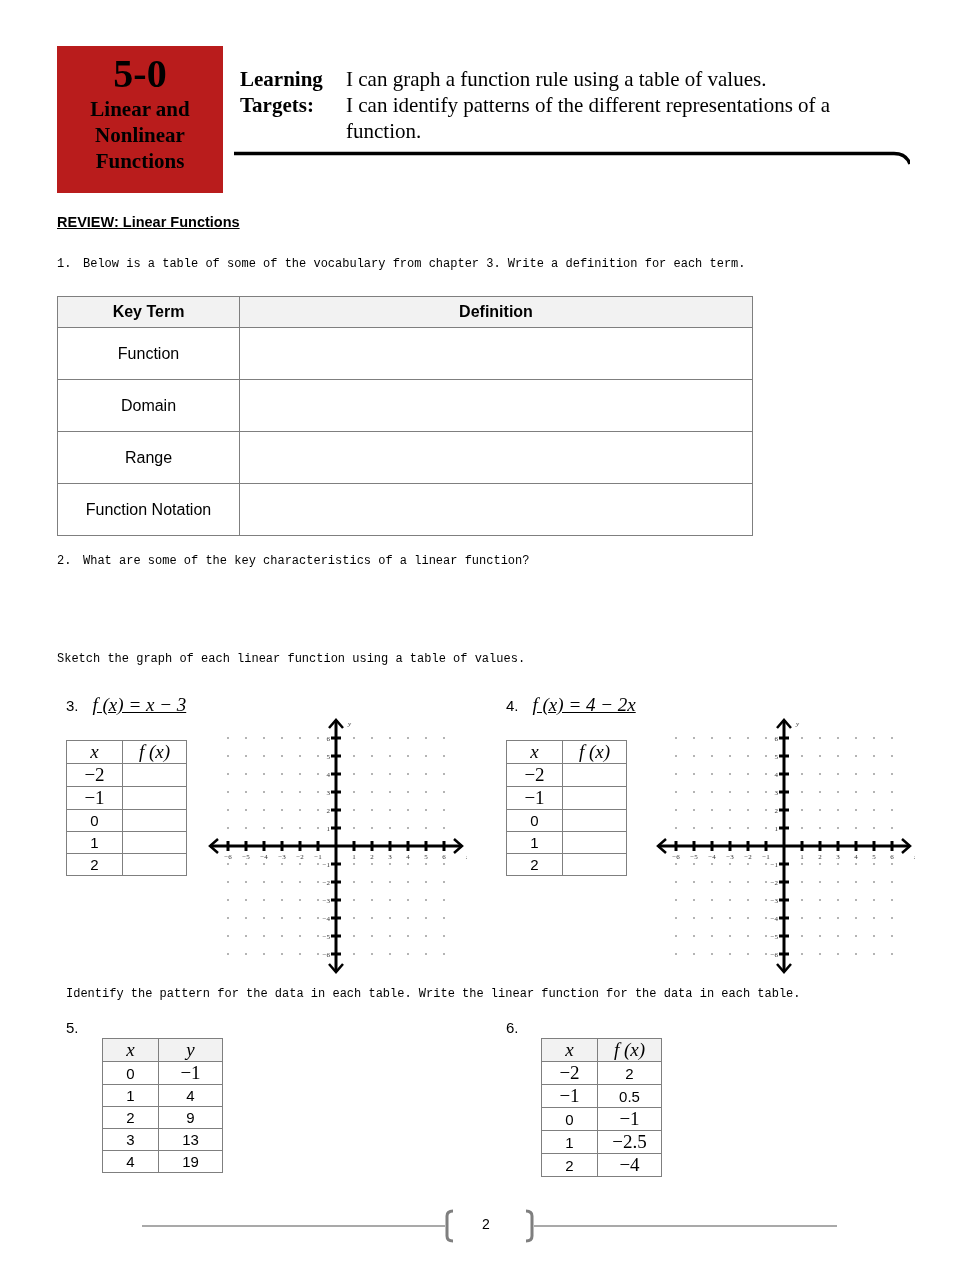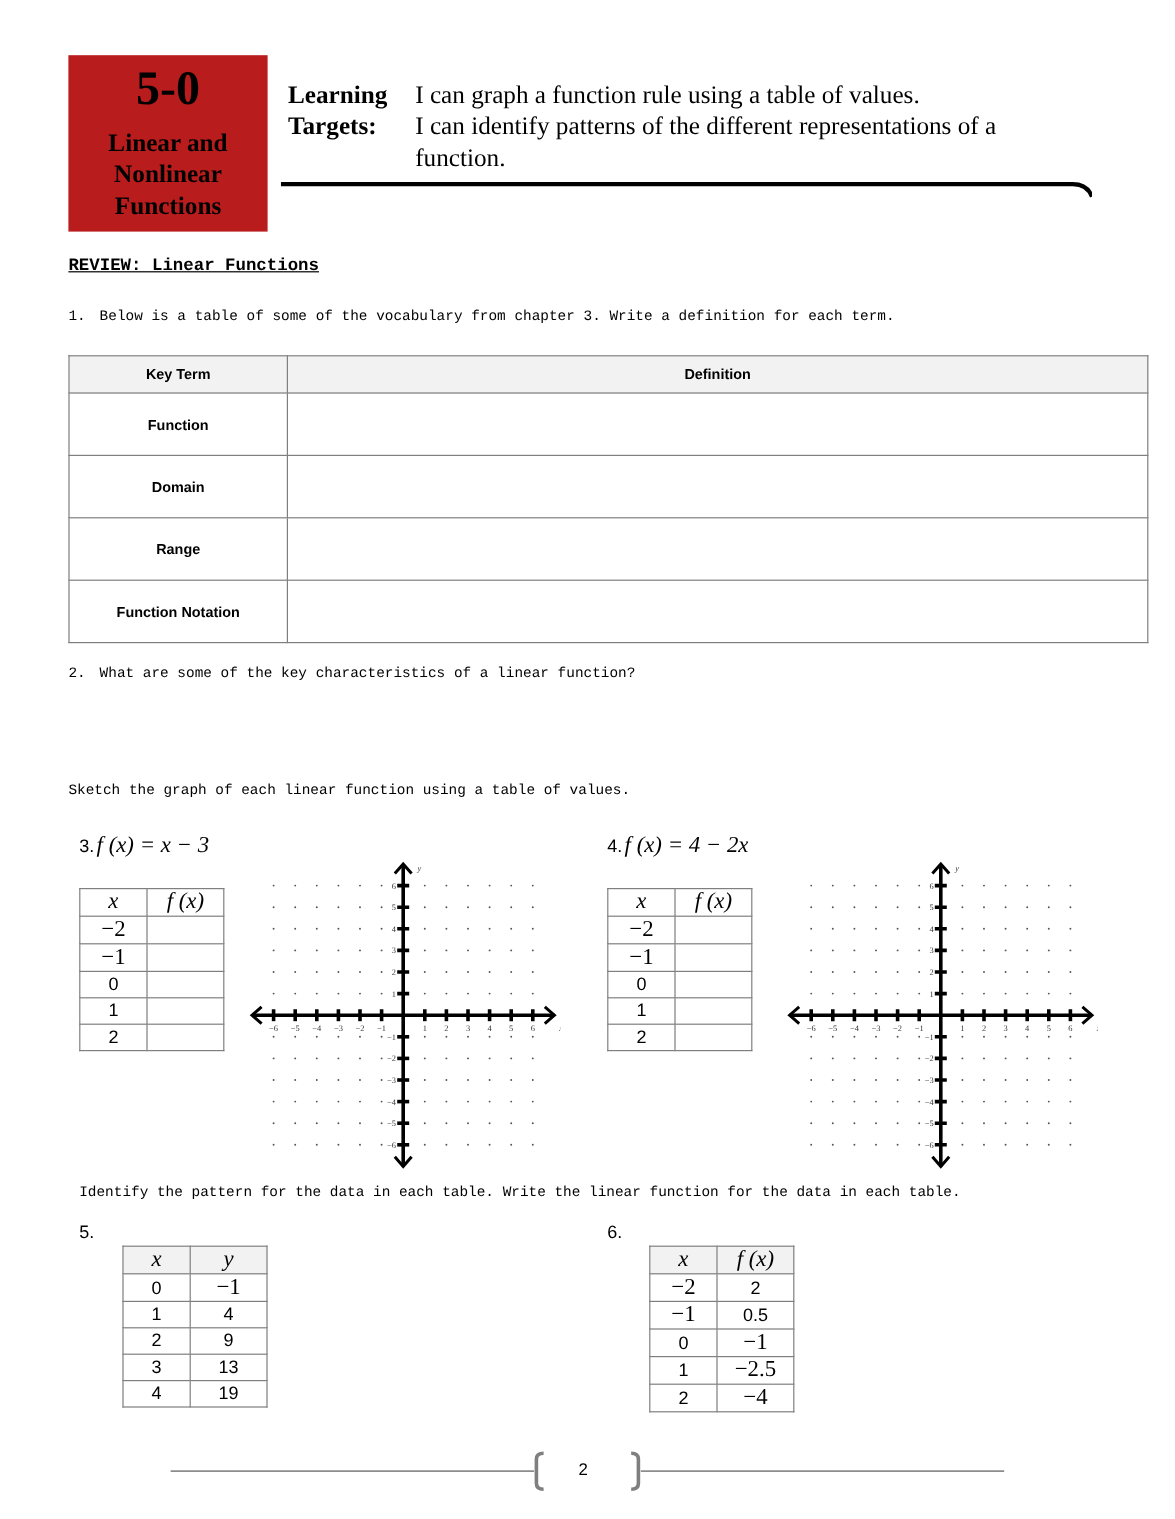--- a/index.html
+++ b/index.html
@@ -9,7 +9,7 @@
   
   #lesson-box { left:57px; top:46px; width:166px; height:147px; background:#b91c1c; text-align:center; font-family:"Liberation Serif", serif; font-weight:bold; }
   #lesson-num { font-size:40px; line-height:44px; margin-top:6px; }
-  #lesson-title { font-size:21px; line-height:26px; margin-top:10px; }
+  #lesson-title { font-size:21px; line-height:26px; margin-top:0; }
   #lt-label { left:240px; top:66px; font-family:Liberation Serif, serif; font-weight:bold; font-size:21px; line-height:26px; }
   #lt-text { left:346px; top:66px; width:560px; font-family:"Liberation Serif", serif; font-size:21px; line-height:26px; }
   #header-rule { left:234px; top:150px; width:676px; height:20px; }

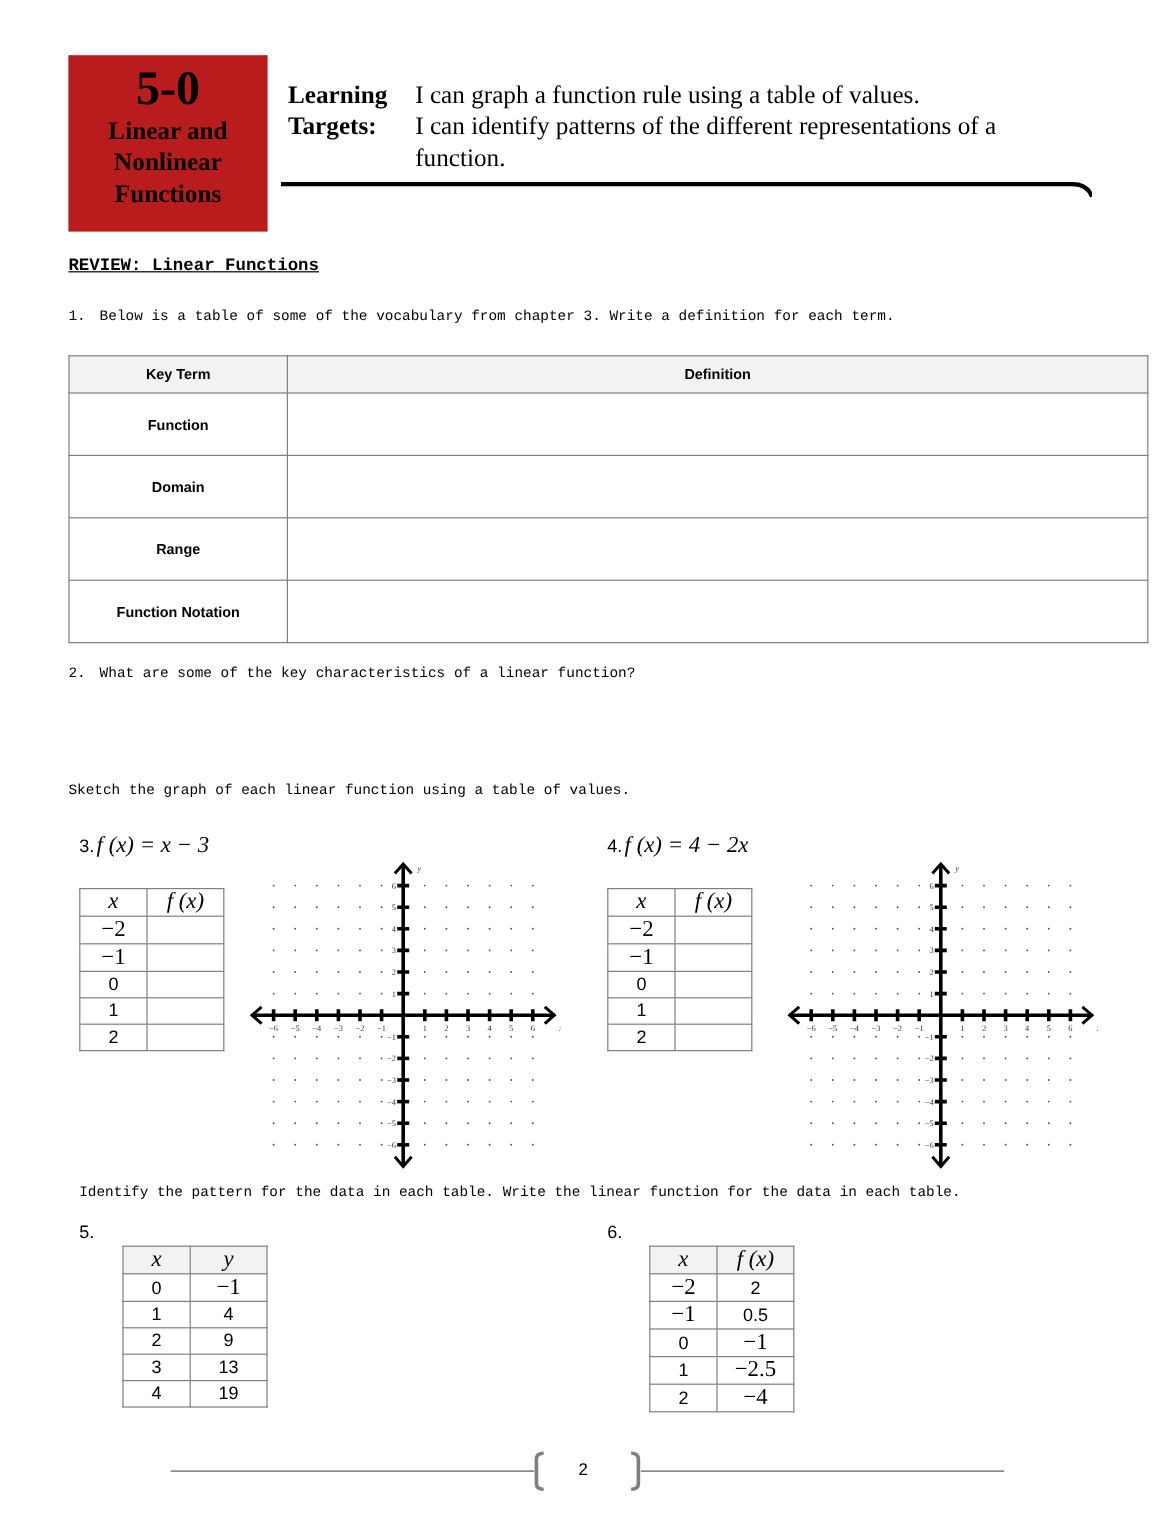--- a/index.html
+++ b/index.html
@@ -15,7 +15,7 @@
   #header-rule { left:234px; top:150px; width:676px; height:20px; }
 
   .body-text { font-family:Liberation Mono, monospace; font-size:12px; }
-  #review-title { left:57px; top:214px; font-weight:bold; text-decoration:underline; font-size:14.5px;font-family:Liberation Mono, monospace; }
+  #review-title { left:57px; top:214px; font-weight:bold; text-decoration:underline; font-size:14.5px; }
   #q1 { left:57px; top:257px; }
   #q2 { left:57px; top:554px; }
   #sketch-intro { left:57px; top:652px; }

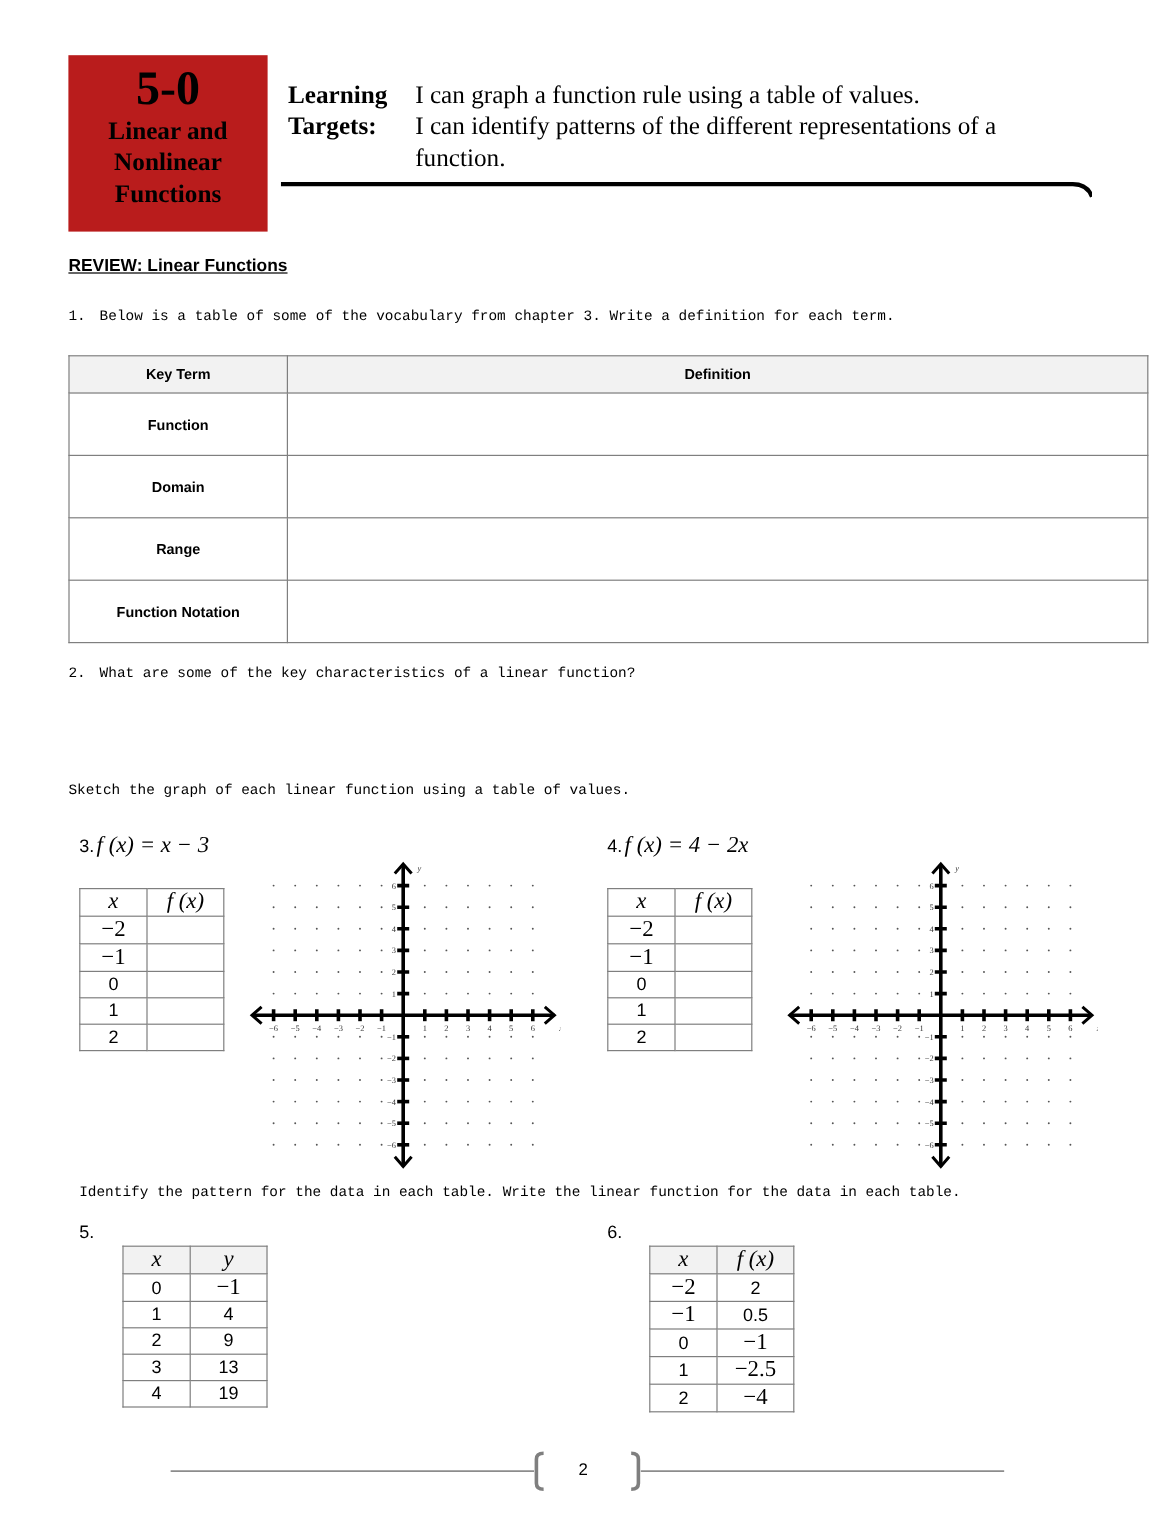--- a/index.html
+++ b/index.html
@@ -23,7 +23,7 @@
   .qnum { display:inline-block; width:26px; }
 
   
-  #vocab-table { left:57px; top:296px; width:900px; border-collapse:collapse; font-size:12px; }
+  #vocab-table { left:57px; top:296px; width:696px; border-collapse:collapse; font-size:16px; }
   #vocab-table th, #vocab-table td { border:1px solid #7f7f7f; }
   #vocab-table th { background:#f2f2f2; height:28px; font-weight:bold; }
   #vocab-table td { height:49px; }

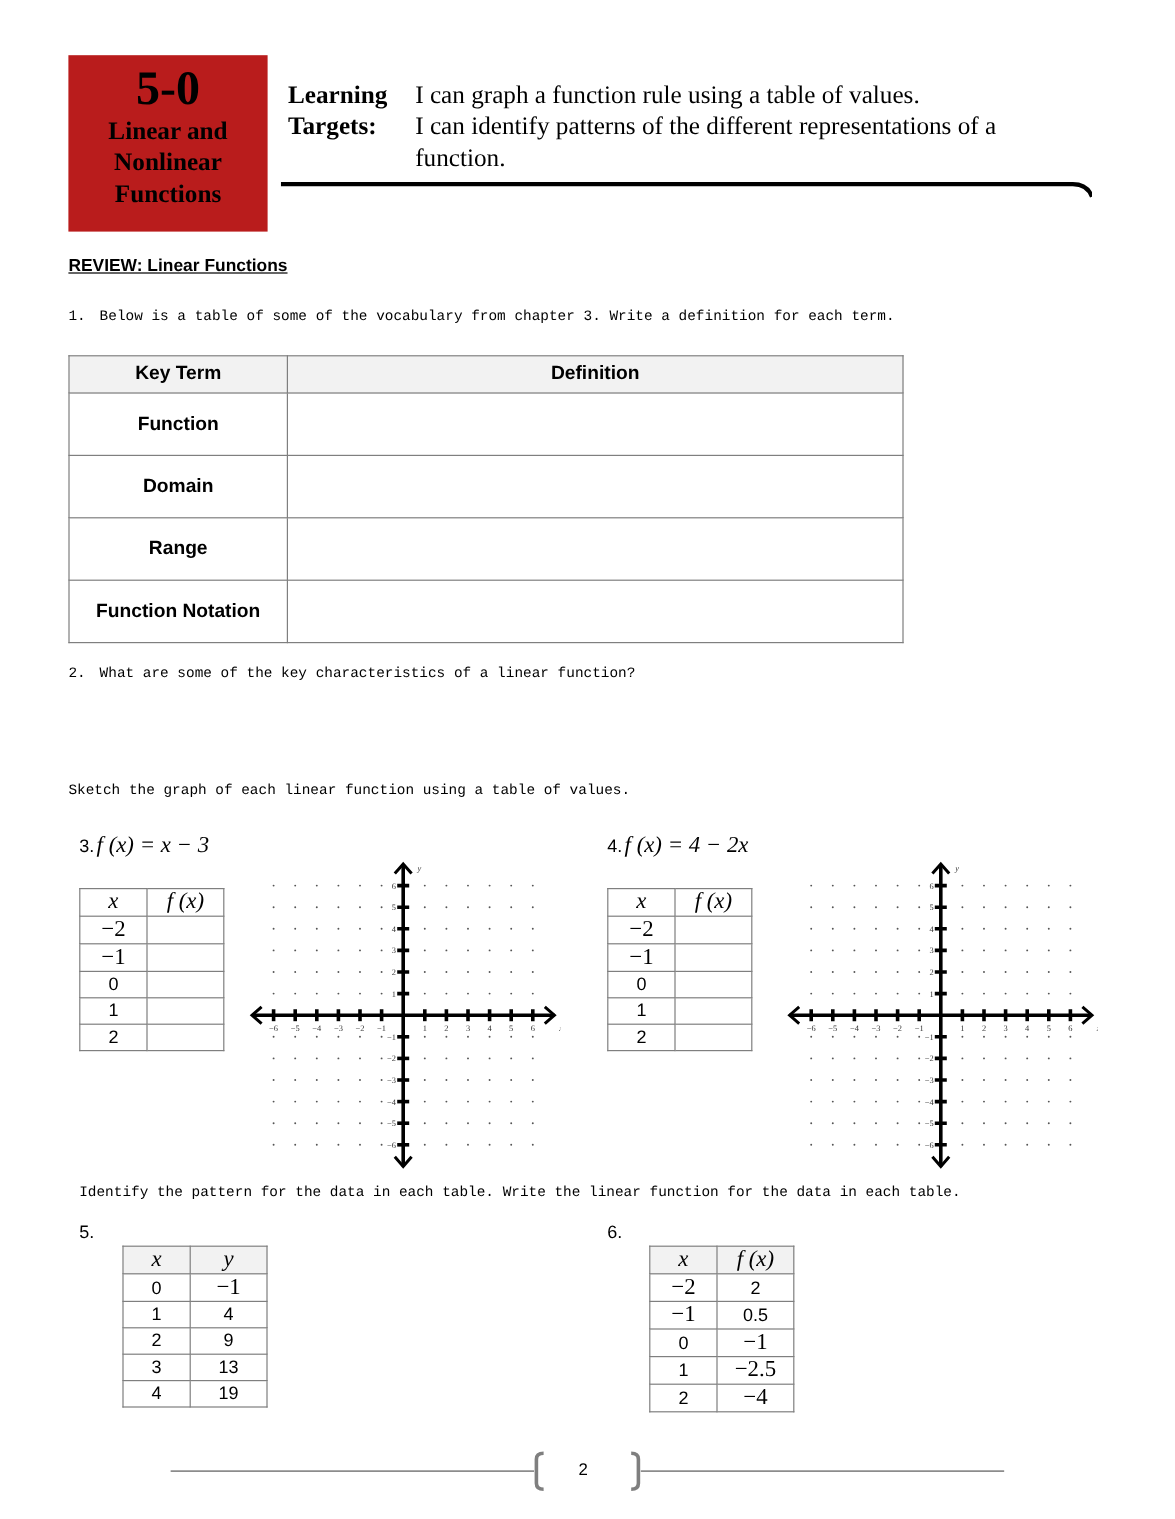--- a/index.html
+++ b/index.html
@@ -27,7 +27,7 @@
   #vocab-table th, #vocab-table td { border:1px solid #7f7f7f; }
   #vocab-table th { background:#f2f2f2; height:28px; font-weight:bold; }
   #vocab-table td { height:49px; }
-  #vocab-table td.term { width:179px; text-align:center; font-weight:bold; }
+  #vocab-table td.term { width:179px; text-align:center; font-weight:normal; }
 
   
   .val-table { border-collapse:collapse; }

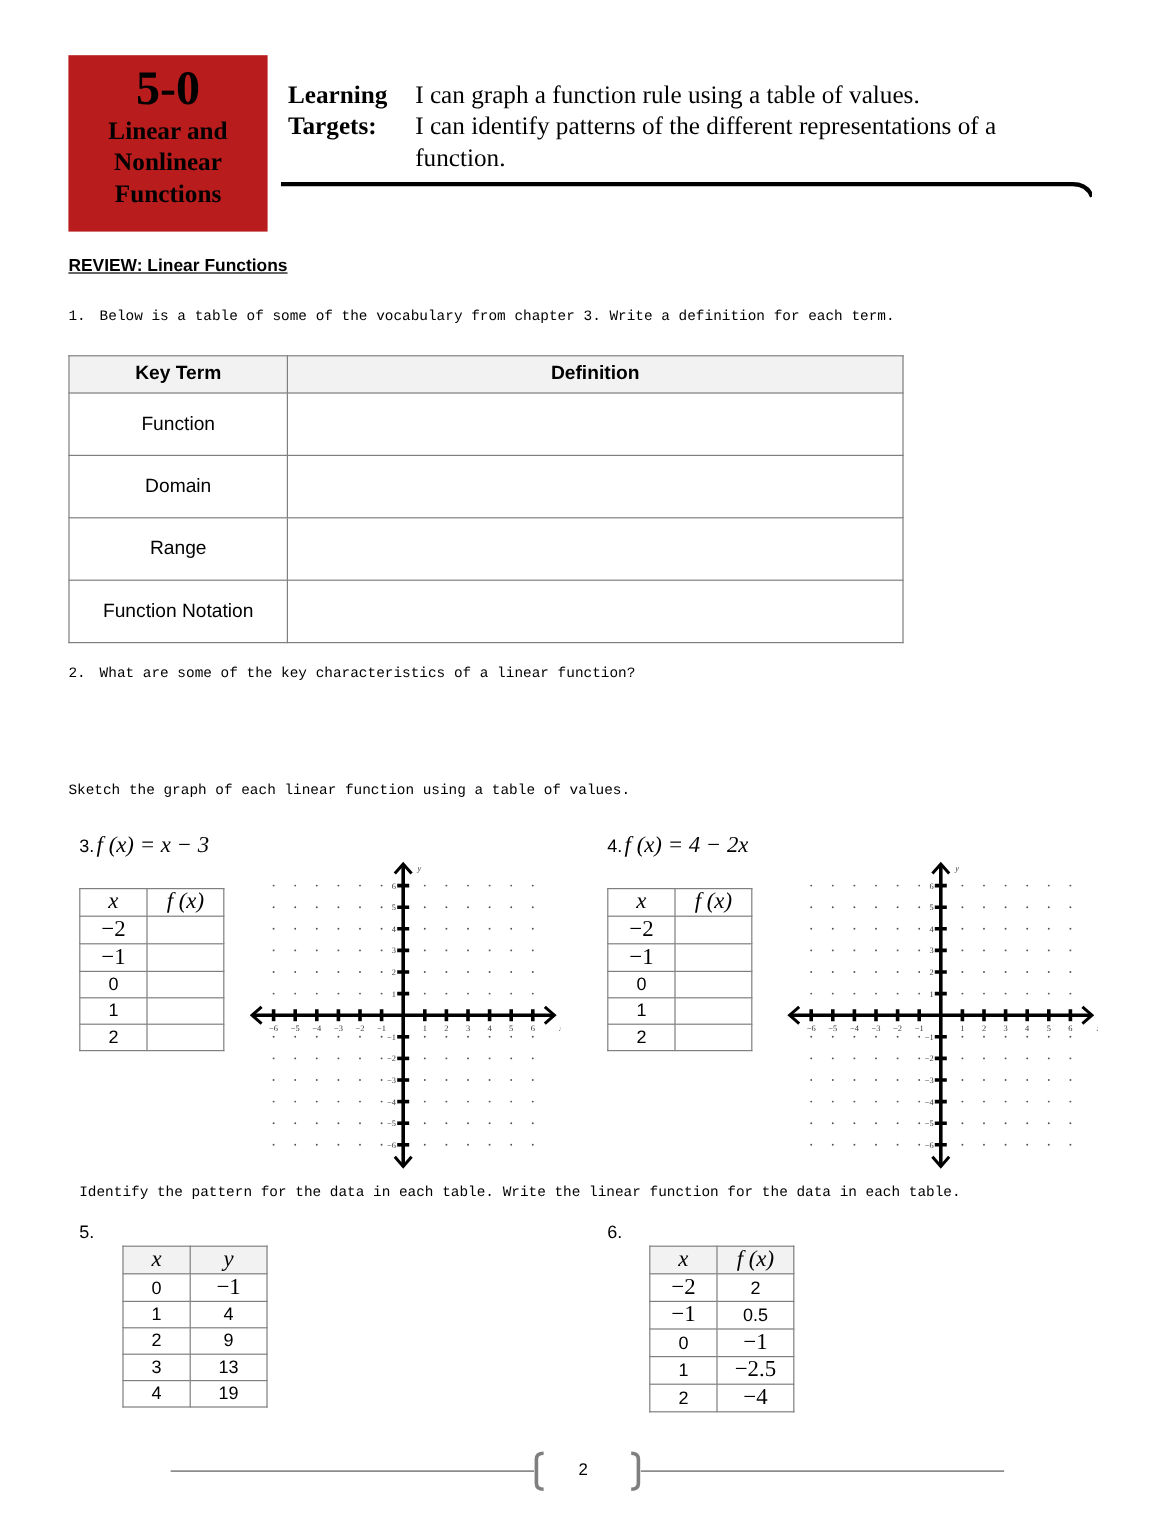--- a/index.html
+++ b/index.html
@@ -40,7 +40,7 @@
   #prob3-label, #prob4-label { font-size:15px; }
   #prob3-label { left:66px; top:694px; }
   #prob4-label { left:506px; top:694px; }
-  .fn { font-family:"Liberation Serif", serif; font-style:italic; font-size:19px; margin-left:2px; }
+  .fn { font-family:"Liberation Serif", serif; font-style:italic; font-size:19px; margin-left:14px;text-decoration:underline; }
 
   #table3 { left:66px; top:740px; }
   #table4 { left:506px; top:740px; }

